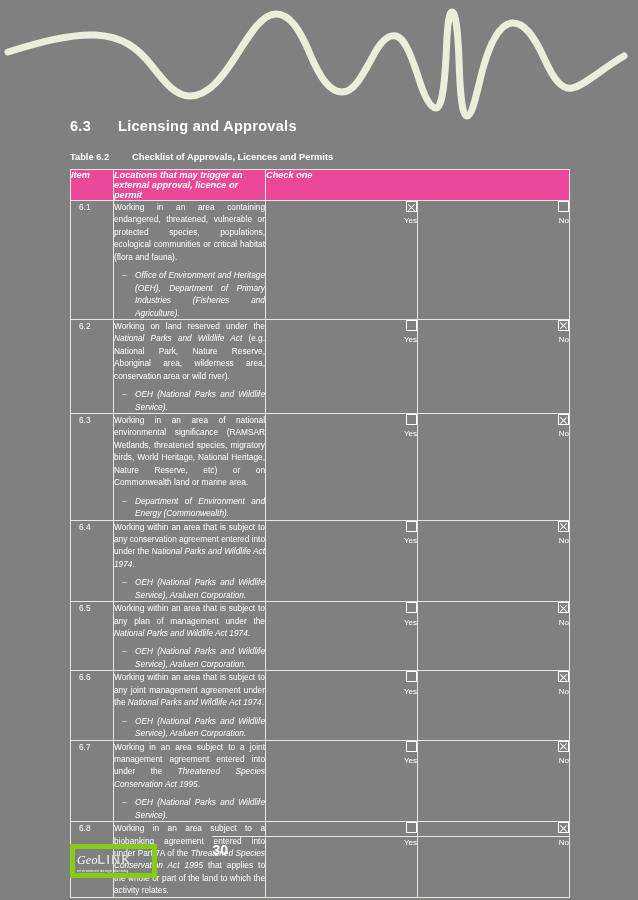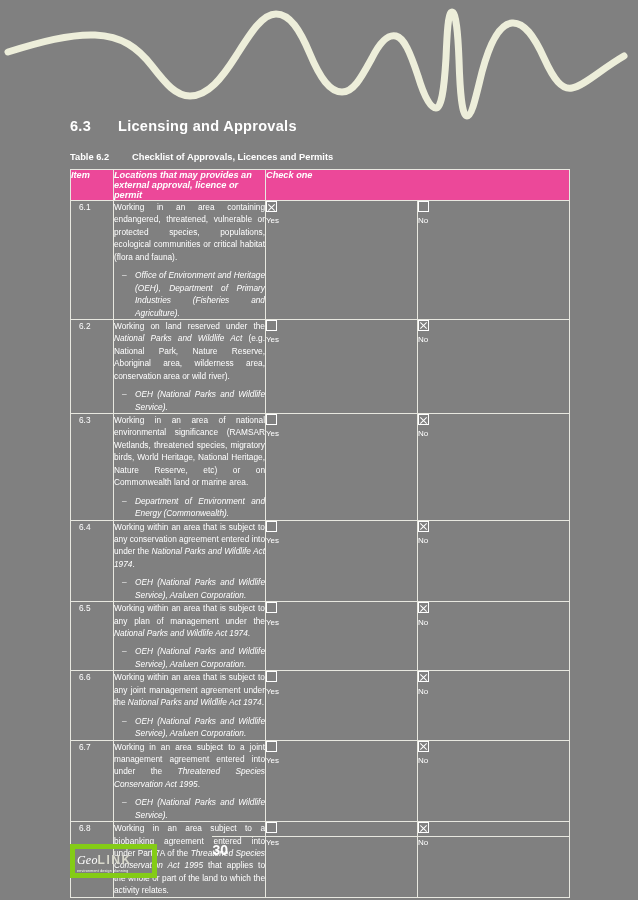--- a/index.html
+++ b/index.html
@@ -242,7 +242,7 @@
     <thead>
       <tr>
         <th class="col-item">Item</th>
-        <th class="col-desc">Locations that may provides an external approval, licence or permit</th>
+        <th class="col-desc">Locations that may trigger an external approval, licence or permit</th>
         <th class="col-check" colspan="2">Check one</th>
       </tr>
     </thead>

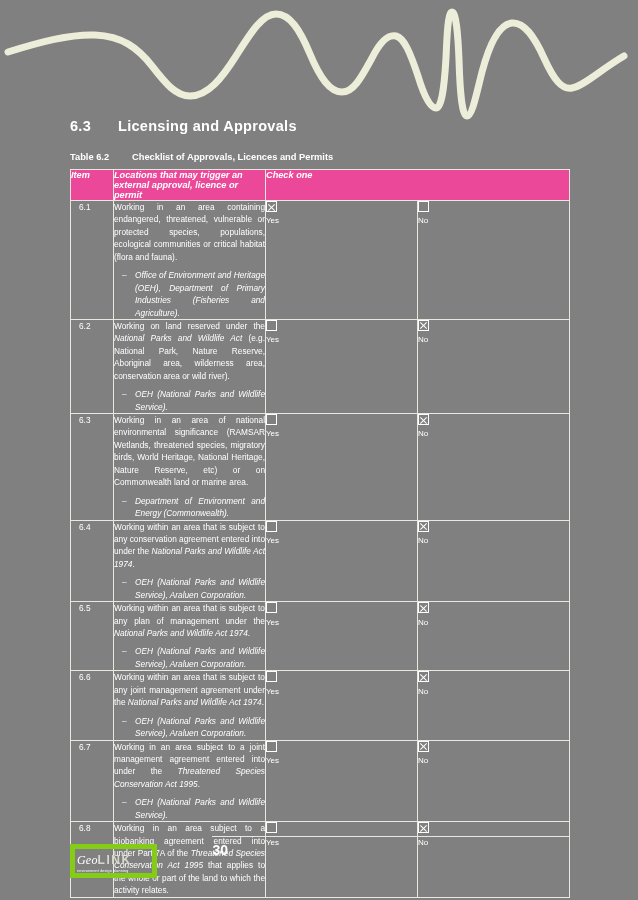--- a/index.html
+++ b/index.html
@@ -113,7 +113,7 @@
 
   td.cell-check {
     width: 40px;
-    text-align: left;
+    text-align: right;
     padding-top: 6px;
     border-top: 1px solid #e8e8e0;
     border-bottom: 1px solid #e8e8e0;

